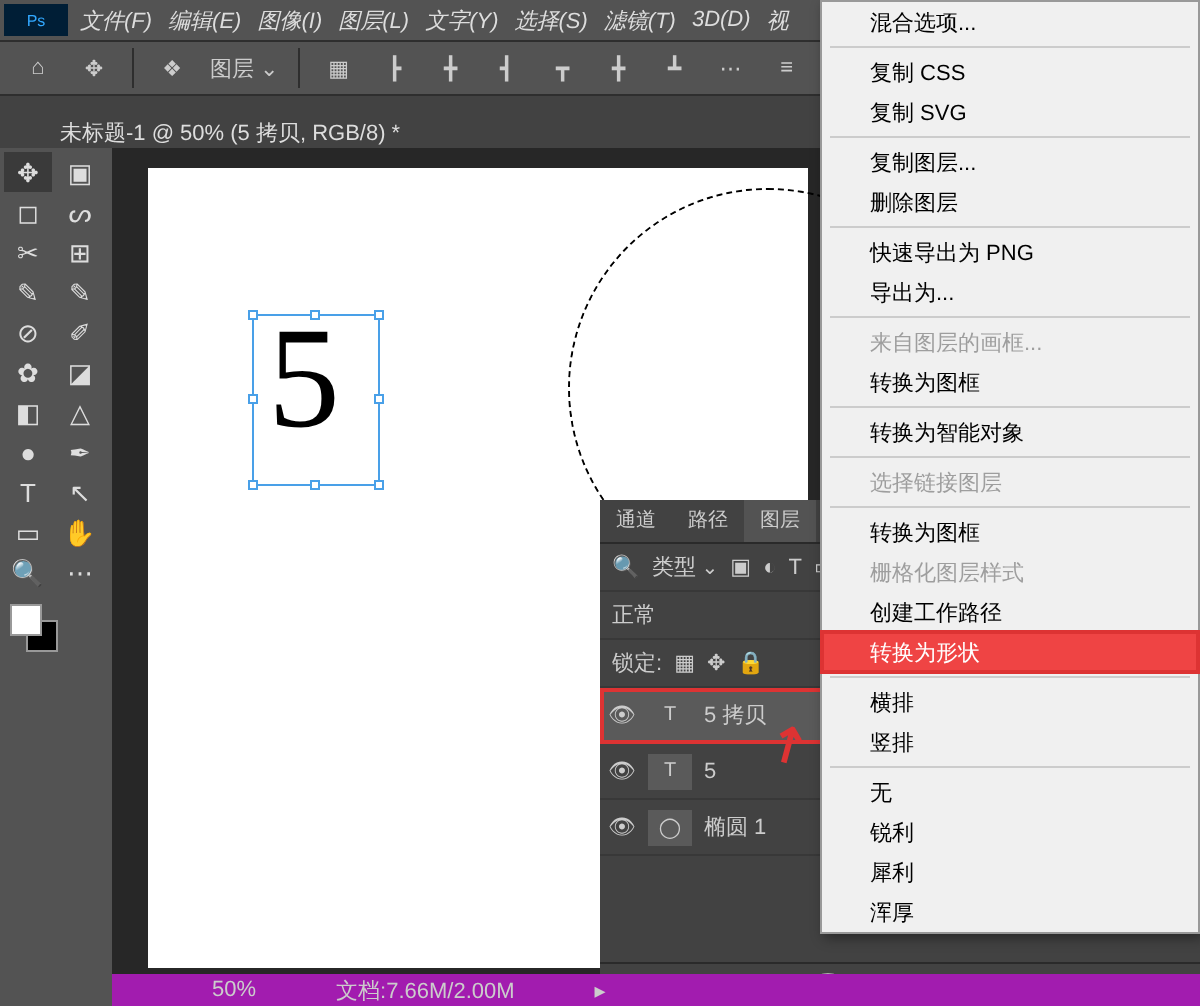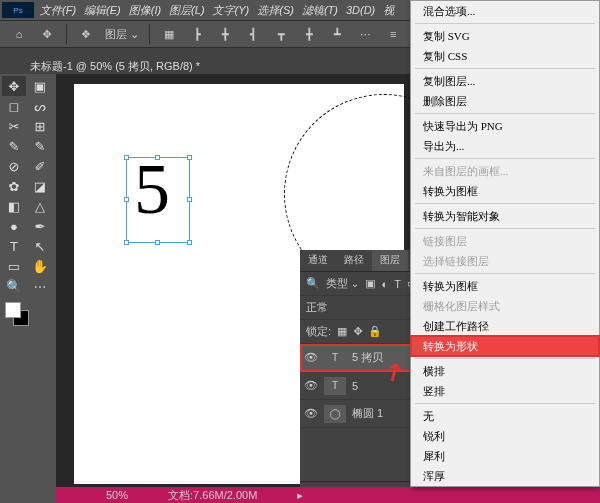--- a/index.html
+++ b/index.html
@@ -42,7 +42,7 @@
 .status { position:absolute; bottom:0; left:56px; right:0; height:16px; background:#be185d; color:#ccc; display:flex; align-items:center; font-size:10px; padding-left:50px; gap:40px; }
 
 .ctx { position:absolute; top:0; right:0; width:190px; background:#f0f0f0; color:#000; border:1px solid #999; box-shadow:2px 2px 6px rgba(0,0,0,.4); z-index:10; }
-.ctx .mi { height:20px; padding:2px 12px; display:flex; align-items:center; font-size:11px; cursor:default; white-space:nowrap;font-family:Liberation Serif, serif; }
+.ctx .mi { height:20px; padding:2px 24px; display:flex; align-items:center; font-size:11px; cursor:default; white-space:nowrap; }
 .ctx .mi.dis { color:#9e9e9e; }
 .ctx .mi.hl { background:#ef4444; color:#fff; outline:2px solid #d33; outline-offset:-1px; }
 .ctx hr { border:none; border-top:1px solid #ccc; margin:2px 4px; }

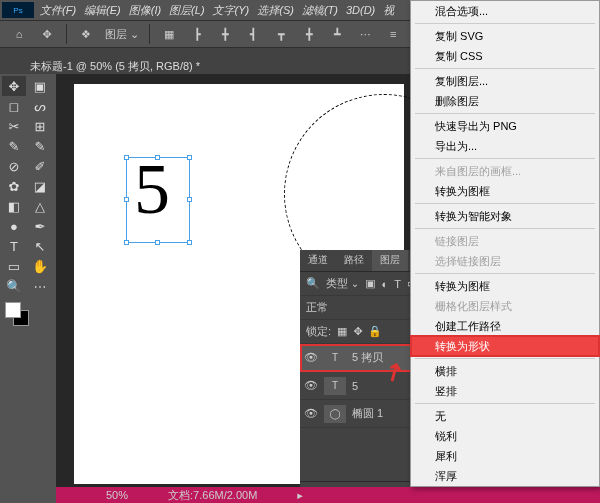--- a/index.html
+++ b/index.html
@@ -207,8 +207,8 @@
 <div class="ctx" id="ctx">
     <div class="mi">混合选项...</div>
     <hr>
+    <div class="mi">复制 CSS</div>
     <div class="mi">复制 SVG</div>
-    <div class="mi">复制 CSS</div>
     <hr>
     <div class="mi">复制图层...</div>
     <div class="mi">删除图层</div>

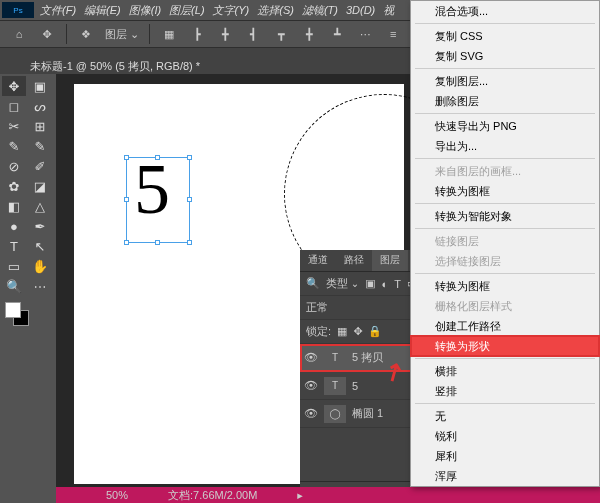--- a/index.html
+++ b/index.html
@@ -221,7 +221,6 @@
     <hr>
     <div class="mi">转换为智能对象</div>
     <hr>
-    <div class="mi dis">链接图层</div>
     <div class="mi dis">选择链接图层</div>
     <hr>
     <div class="mi">转换为图框</div>

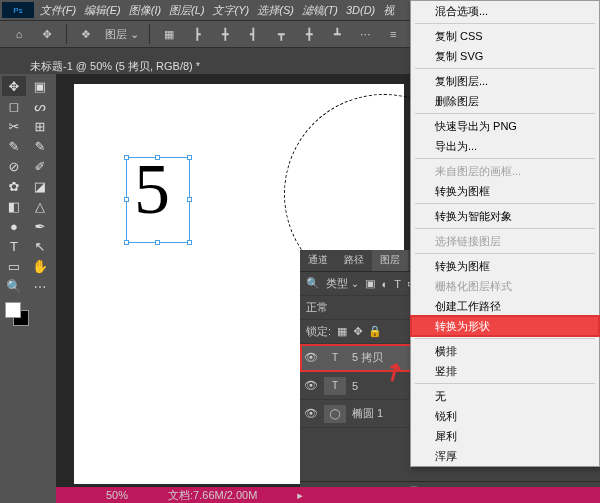--- a/index.html
+++ b/index.html
@@ -39,7 +39,7 @@
 .eye { width:14px; text-align:center; }
 .thumb { width:22px; height:18px; background:#5a5a5a; display:flex; align-items:center; justify-content:center; font-size:10px; }
 .layerbtns { position:absolute; bottom:0; height:22px; display:flex; align-items:center; gap:8px; padding:0 6px; width:100%; border-top:1px solid #2a2a2a; }
-.status { position:absolute; bottom:0; left:56px; right:0; height:16px; background:#be185d; color:#ccc; display:flex; align-items:center; font-size:10px; padding-left:50px; gap:40px; }
+.status { position:absolute; bottom:0; left:56px; right:0; height:16px; background:#a21caf; color:#ccc; display:flex; align-items:center; font-size:10px; padding-left:50px; gap:40px; }
 
 .ctx { position:absolute; top:0; right:0; width:190px; background:#f0f0f0; color:#000; border:1px solid #999; box-shadow:2px 2px 6px rgba(0,0,0,.4); z-index:10; }
 .ctx .mi { height:20px; padding:2px 24px; display:flex; align-items:center; font-size:11px; cursor:default; white-space:nowrap; }

